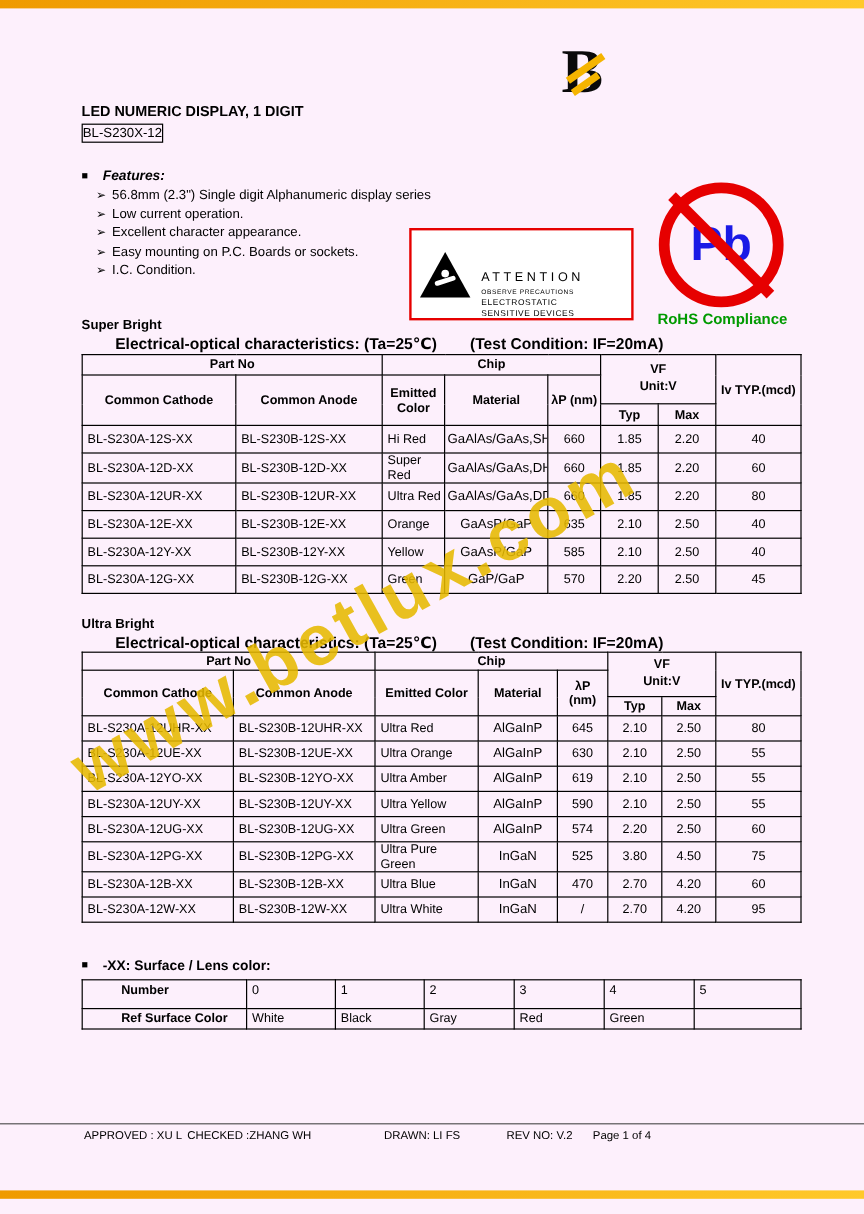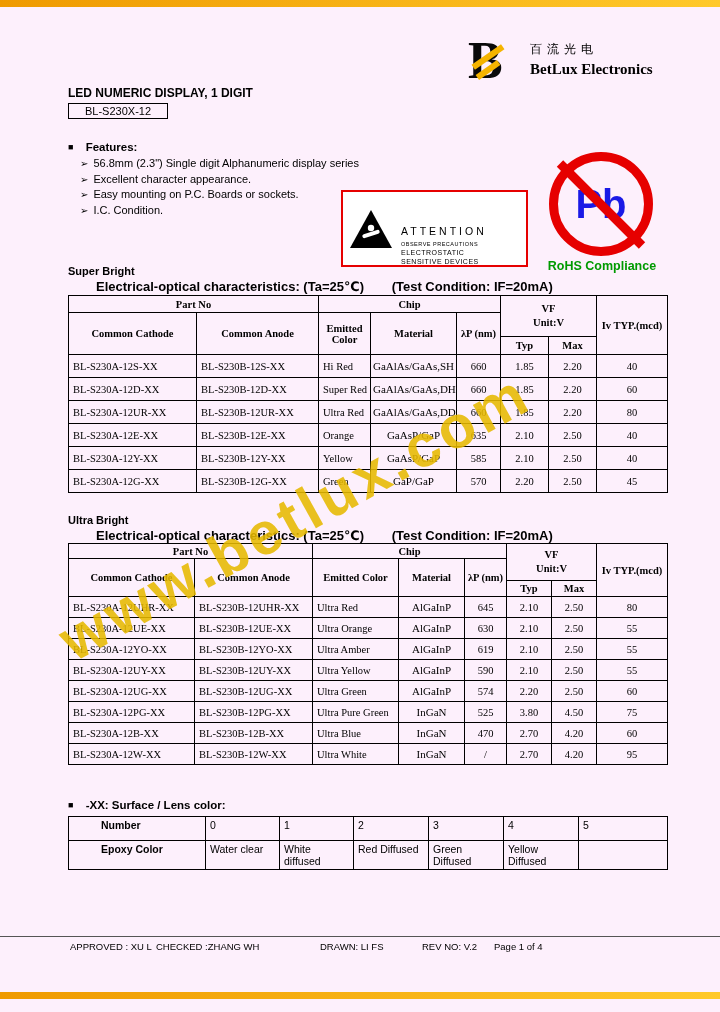--- a/index.html
+++ b/index.html
@@ -95,10 +95,6 @@
       <span class="logo-b">B</span>
       <span class="logo-stripe s1"></span>
       <span class="logo-stripe s2"></span>
-    </div>
-    <div class="logo-text">
-      <div class="logo-cn">百流光电</div>
-      <div class="logo-en">BetLux Electronics</div>
     </div>
   </div>
 

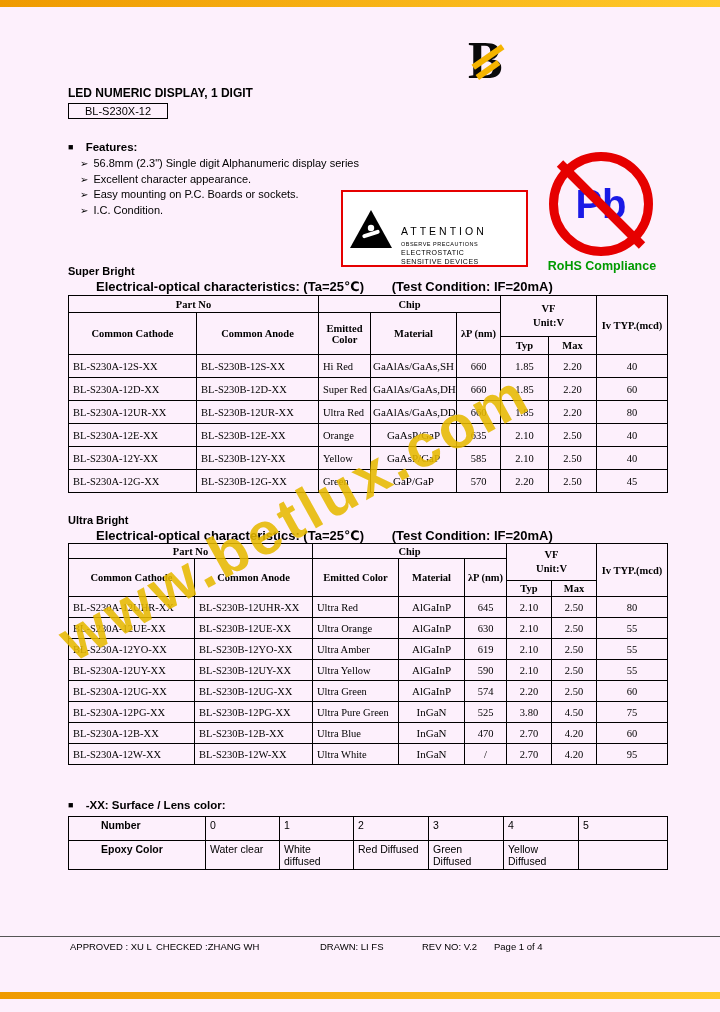--- a/index.html
+++ b/index.html
@@ -22,7 +22,7 @@
   .logo-en{font-family:"Liberation Serif","DejaVu Serif",serif;font-weight:bold;font-size:15px;margin-top:3px;}
 
   .doc-title{position:absolute;top:86px;left:68px;font-size:12px;font-weight:bold;}
-  .model-box{position:absolute;top:103px;left:68px;border:1px solid #000;font-size:11px;padding:1px 16px;}
+  .model-box{position:absolute;top:103px;left:68px;border:1px solid #000;font-size:11px;padding:1px 0;}
 
   .features-heading{position:absolute;top:141px;left:68px;font-size:11.5px;font-weight:bold;}
   .sq{font-size:9px;margin-right:9px;vertical-align:1px;}

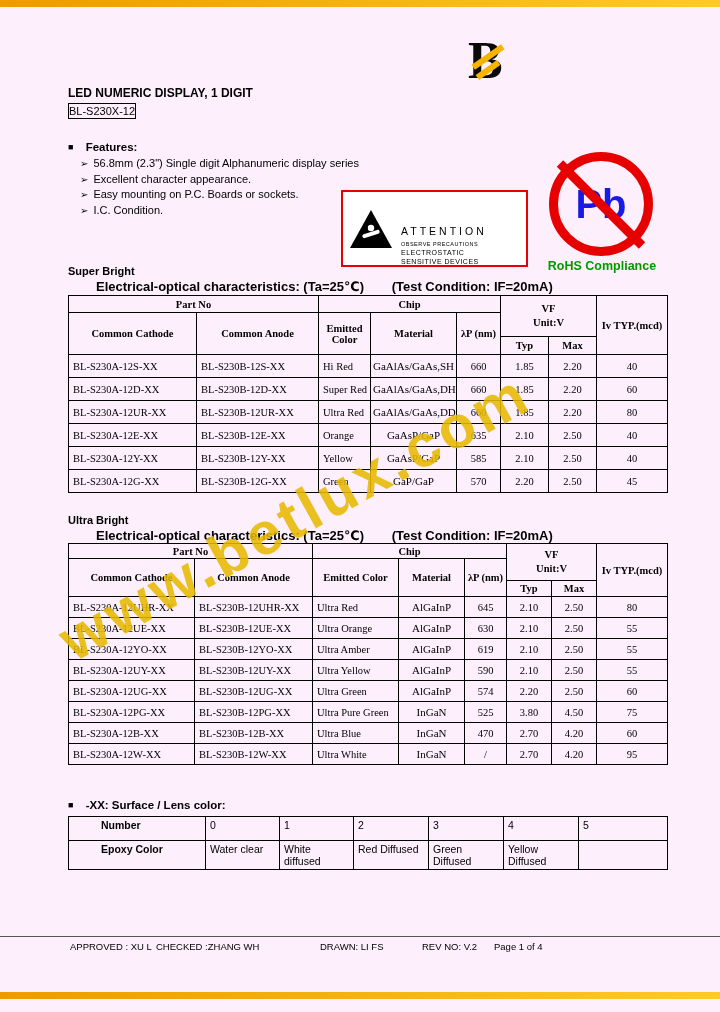--- a/index.html
+++ b/index.html
@@ -24,7 +24,7 @@
   .doc-title{position:absolute;top:86px;left:68px;font-size:12px;font-weight:bold;}
   .model-box{position:absolute;top:103px;left:68px;border:1px solid #000;font-size:11px;padding:1px 0;}
 
-  .features-heading{position:absolute;top:141px;left:68px;font-size:11.5px;font-weight:bold;}
+  .features-heading{position:absolute;top:141px;left:68px;font-size:11.5px;font-weight:bold;font-style:italic;}
   .sq{font-size:9px;margin-right:9px;vertical-align:1px;}
   .features-list{position:absolute;top:156px;left:80px;list-style:none;font-size:11px;line-height:14.6px;}
   .features-list .bullet{margin-right:5px;font-size:10px;}

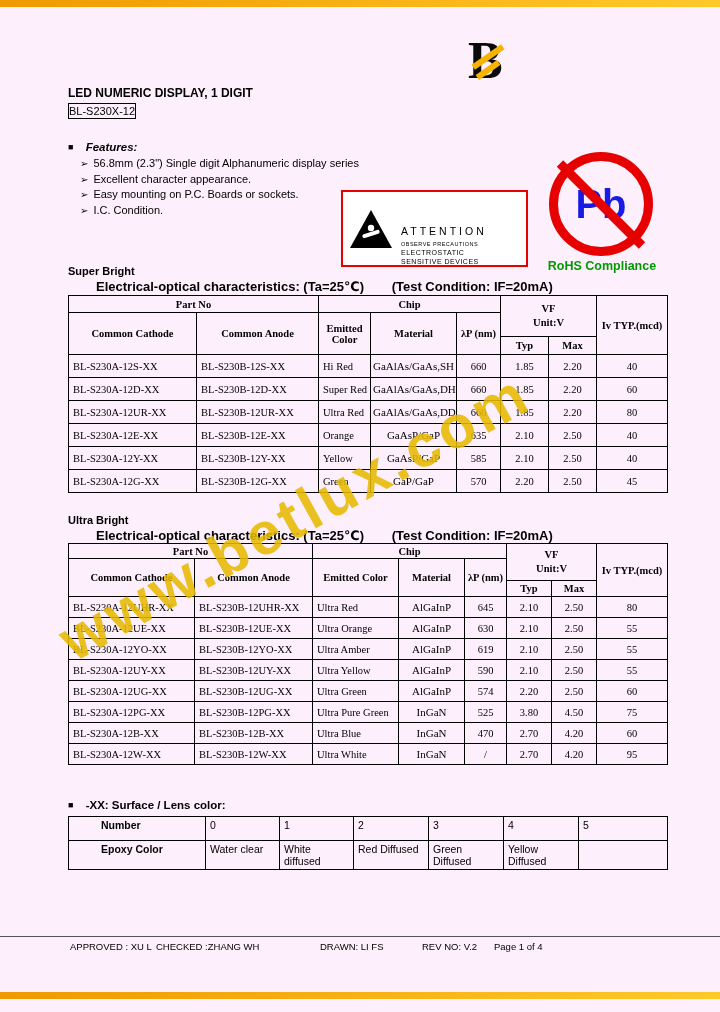--- a/index.html
+++ b/index.html
@@ -107,6 +107,7 @@
   </div>
   <ul class="features-list">
       <li><span class="bullet">➢</span><span>56.8mm (2.3") Single digit Alphanumeric display series</span></li>
+      <li><span class="bullet">➢</span><span>Low current operation.</span></li>
       <li><span class="bullet">➢</span><span>Excellent character appearance.</span></li>
       <li><span class="bullet">➢</span><span>Easy mounting on P.C. Boards or sockets.</span></li>
       <li><span class="bullet">➢</span><span>I.C. Condition.</span></li>

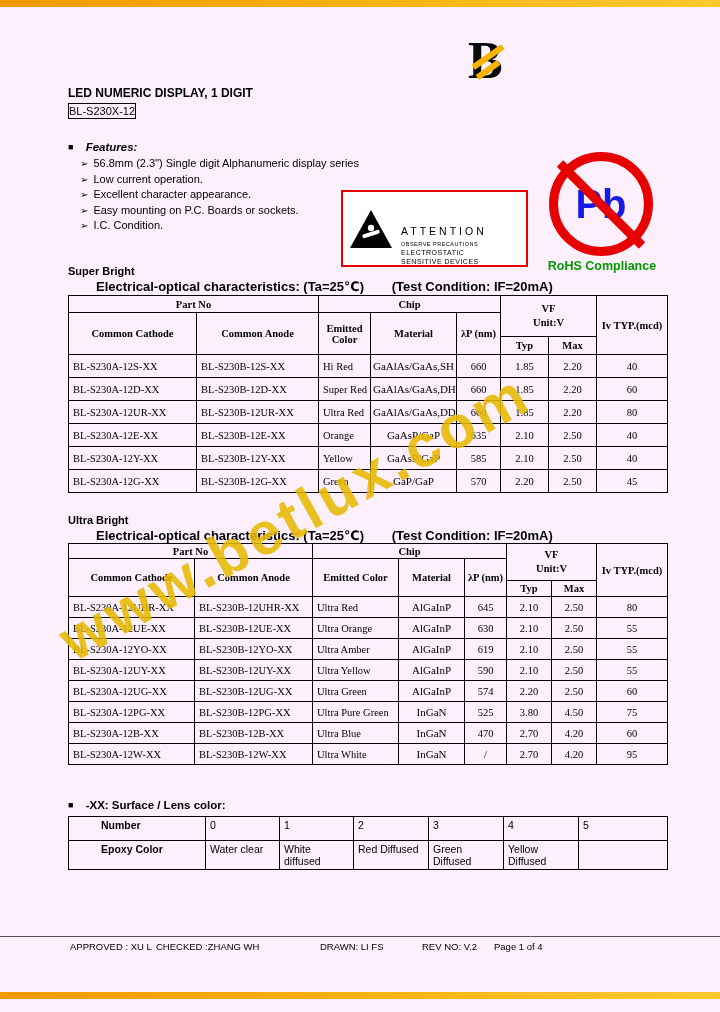--- a/index.html
+++ b/index.html
@@ -54,7 +54,7 @@
   .tbl-wrap{position:absolute;left:68px;}
   .sb-t{top:295px}
   .ub-t{top:543px}
-  .spec-table{border-collapse:collapse;width:600px;table-layout:fixed;font-size:10.5px;font-family:Liberation Serif, serif;}
+  .spec-table{border-collapse:collapse;width:600px;table-layout:fixed;font-size:10.5px;}
   .spec-table th,.spec-table td{border:1px solid #000;text-align:center;vertical-align:middle;padding:0 2px;overflow:hidden;}
   .spec-table th{font-weight:bold;}
   .sb-t tr.h1{height:17px}.sb-t tr.h2{height:24px}.sb-t tr.h3{height:18px}

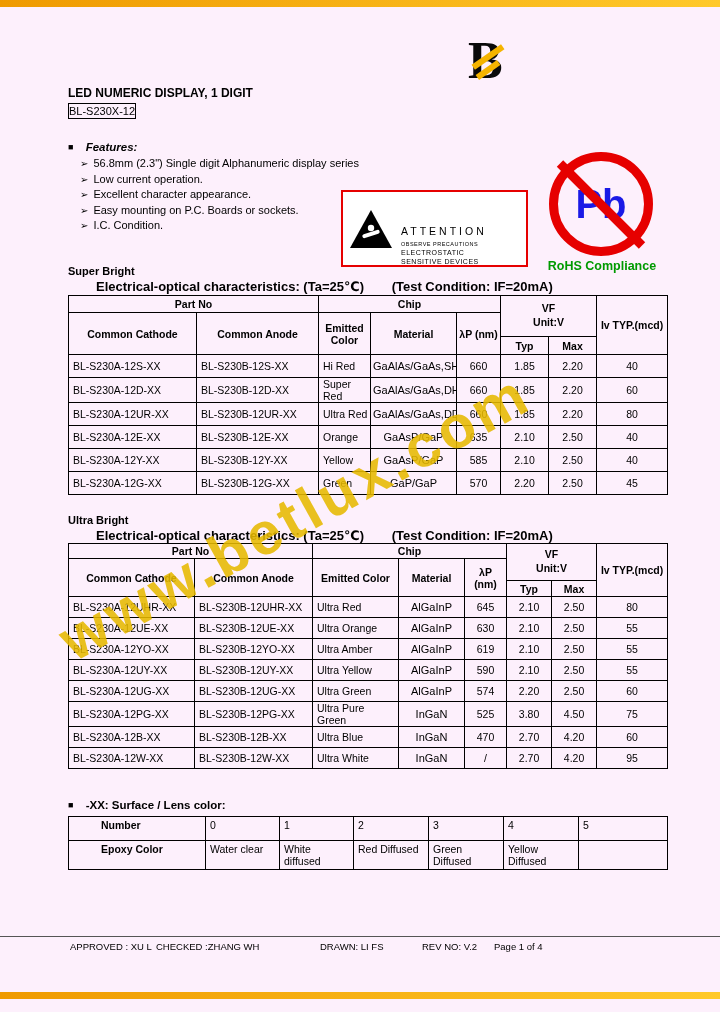--- a/index.html
+++ b/index.html
@@ -391,6 +391,15 @@
           <td class="c-c5">5</td>
         </tr>
         <tr>
+          <td class="c-label">Ref Surface Color</td>
+          <td class="c-c0">White</td>
+          <td class="c-c1">Black</td>
+          <td class="c-c2">Gray</td>
+          <td class="c-c3">Red</td>
+          <td class="c-c4">Green</td>
+          <td class="c-c5"></td>
+        </tr>
+        <tr>
           <td class="c-label">Epoxy Color</td>
           <td class="c-c0">Water clear</td>
           <td class="c-c1">White diffused</td>

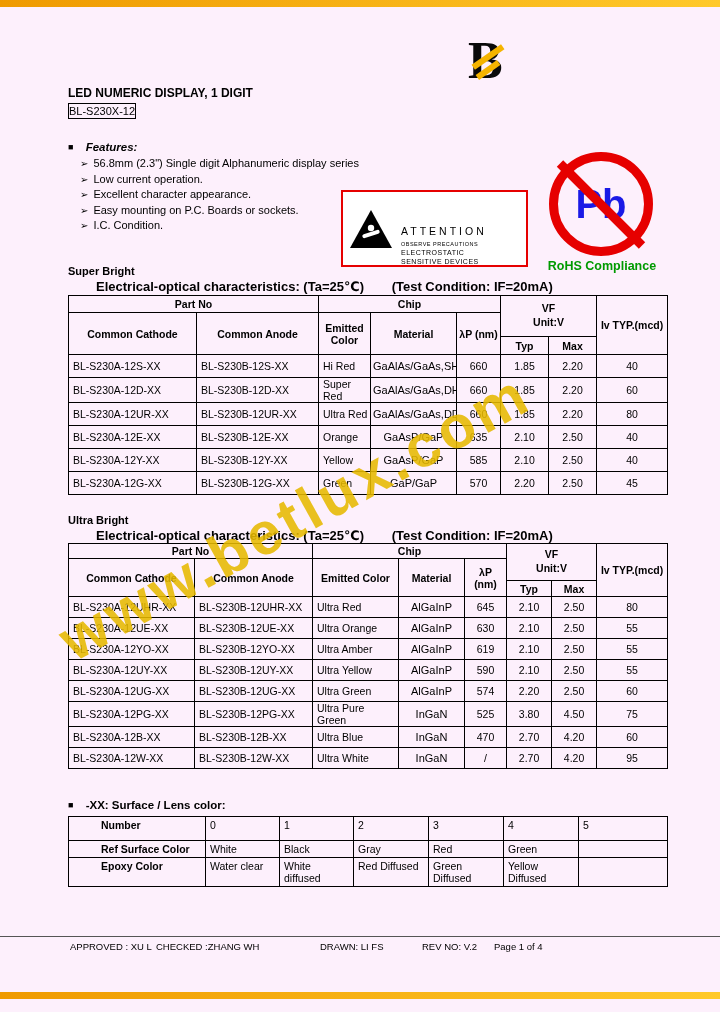--- a/index.html
+++ b/index.html
@@ -399,15 +399,6 @@
           <td class="c-c4">Green</td>
           <td class="c-c5"></td>
         </tr>
-        <tr>
-          <td class="c-label">Epoxy Color</td>
-          <td class="c-c0">Water clear</td>
-          <td class="c-c1">White diffused</td>
-          <td class="c-c2">Red Diffused</td>
-          <td class="c-c3">Green Diffused</td>
-          <td class="c-c4">Yellow Diffused</td>
-          <td class="c-c5"></td>
-        </tr>
       </tbody>
   </table>
 

